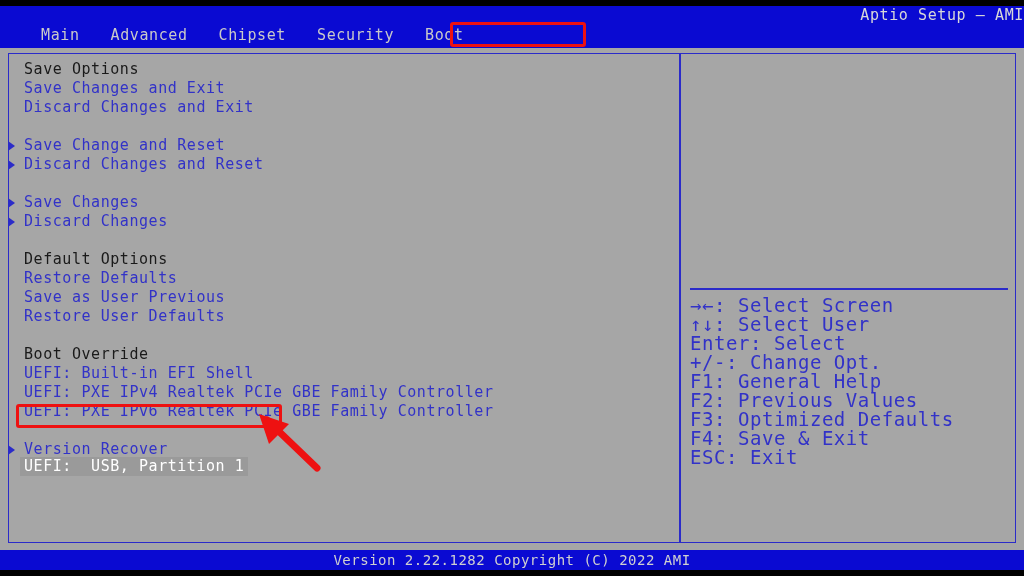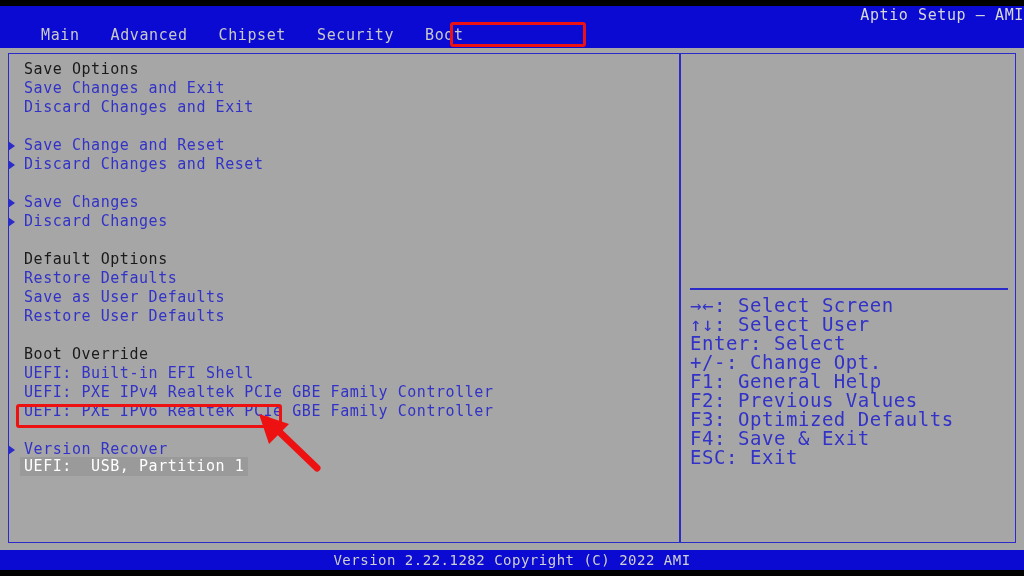--- a/index.html
+++ b/index.html
@@ -261,7 +261,7 @@
       <div class="row spacer"></div>
       <div class="row header-row"><span class="label">Default Options</span></div>
       <div class="row"><span class="label">Restore Defaults</span></div>
-      <div class="row"><span class="label">Save as User Defaults</span></div>
+      <div class="row"><span class="label">Save as User Previous</span></div>
       <div class="row"><span class="label">Restore User Defaults</span></div>
       <div class="row spacer"></div>
       <div class="row header-row"><span class="label">Boot Override</span></div>

